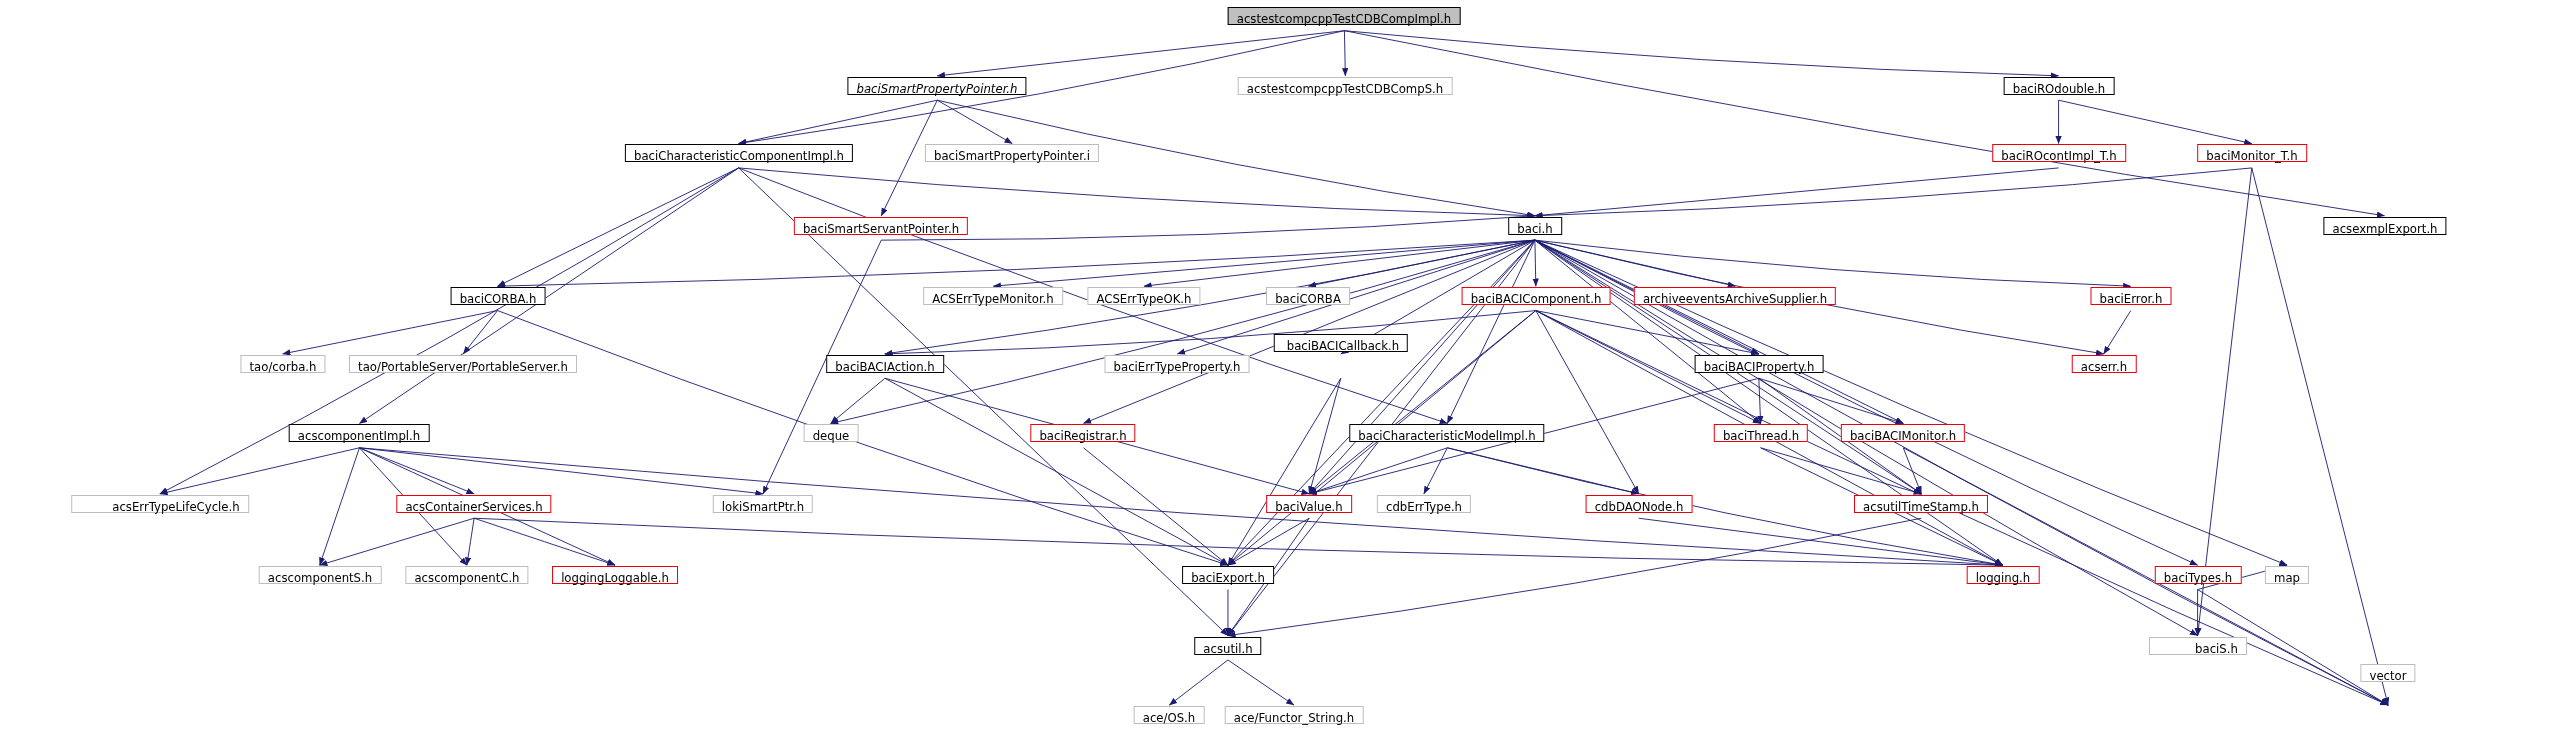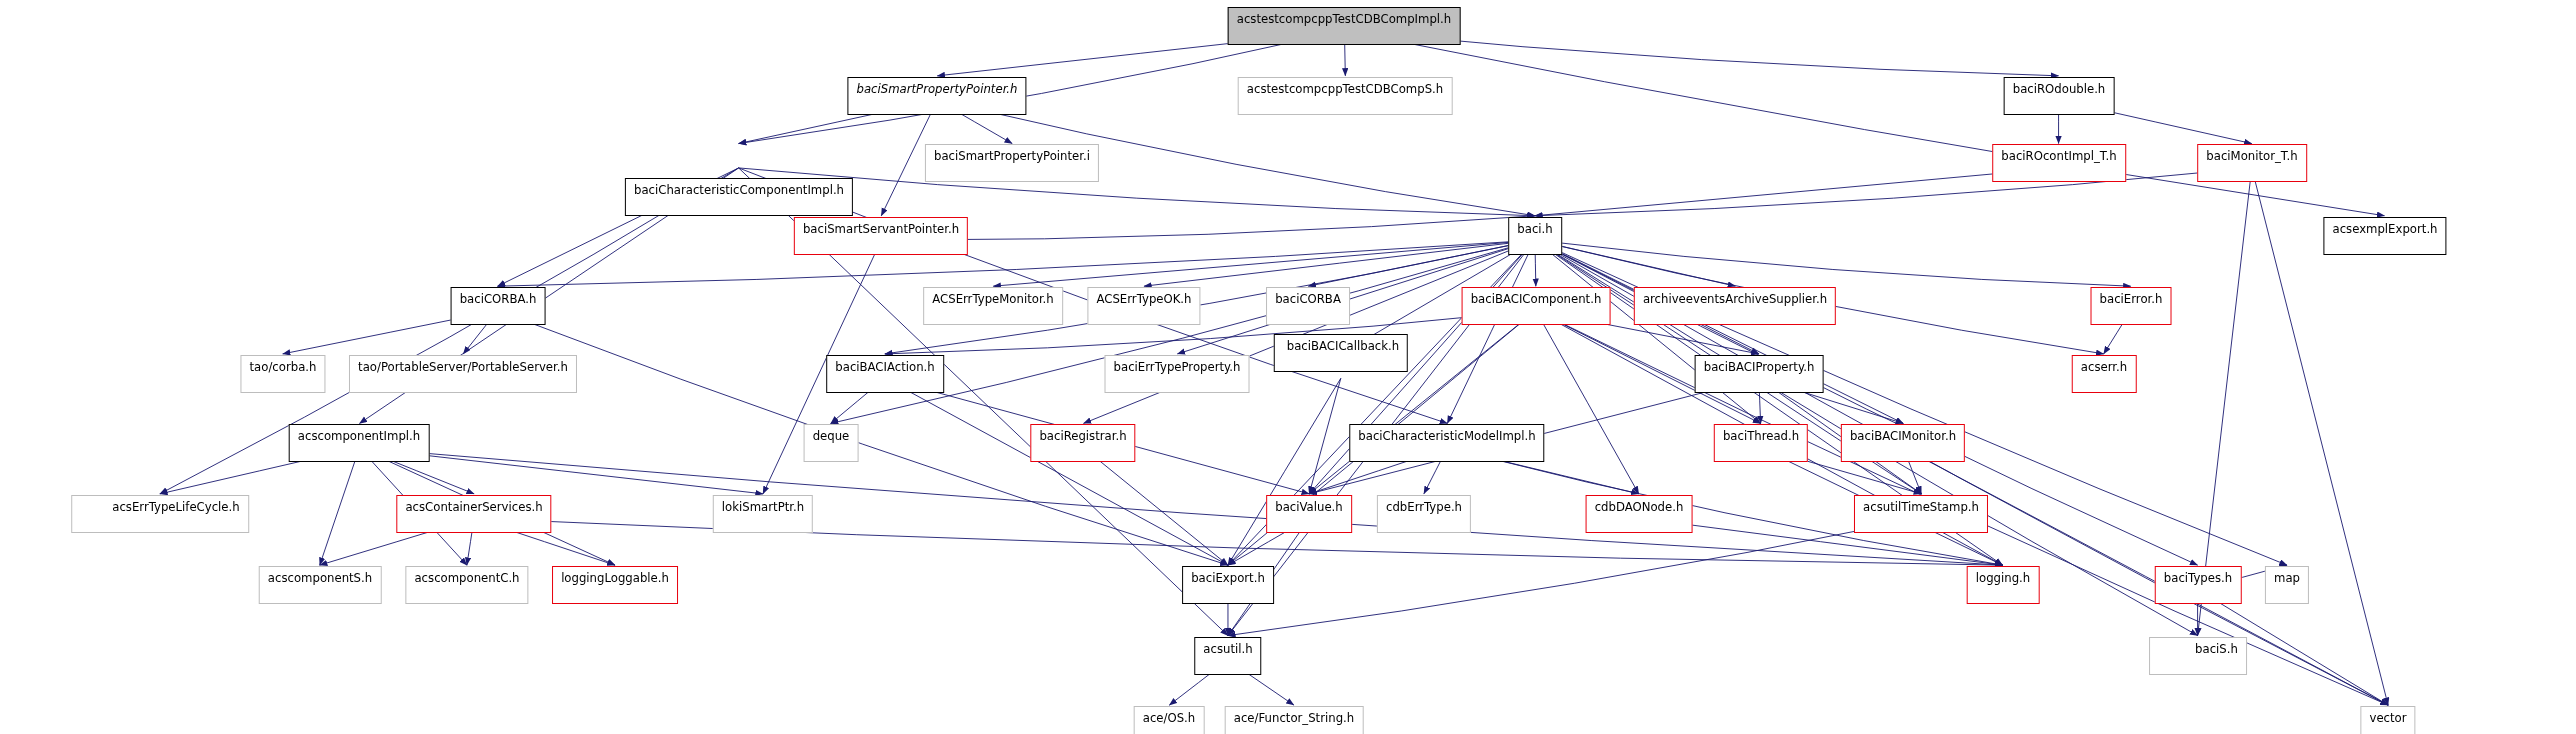--- a/index.html
+++ b/index.html
@@ -19,7 +19,7 @@
     z-index:2;
     cursor:pointer;
     box-sizing:border-box;
-    height:38px;
+    height:18px;
   }
   .n-root{background:#bfbfbf;border-color:#000000;font-weight:normal;}
   .n-doc{border-color:#000000;}

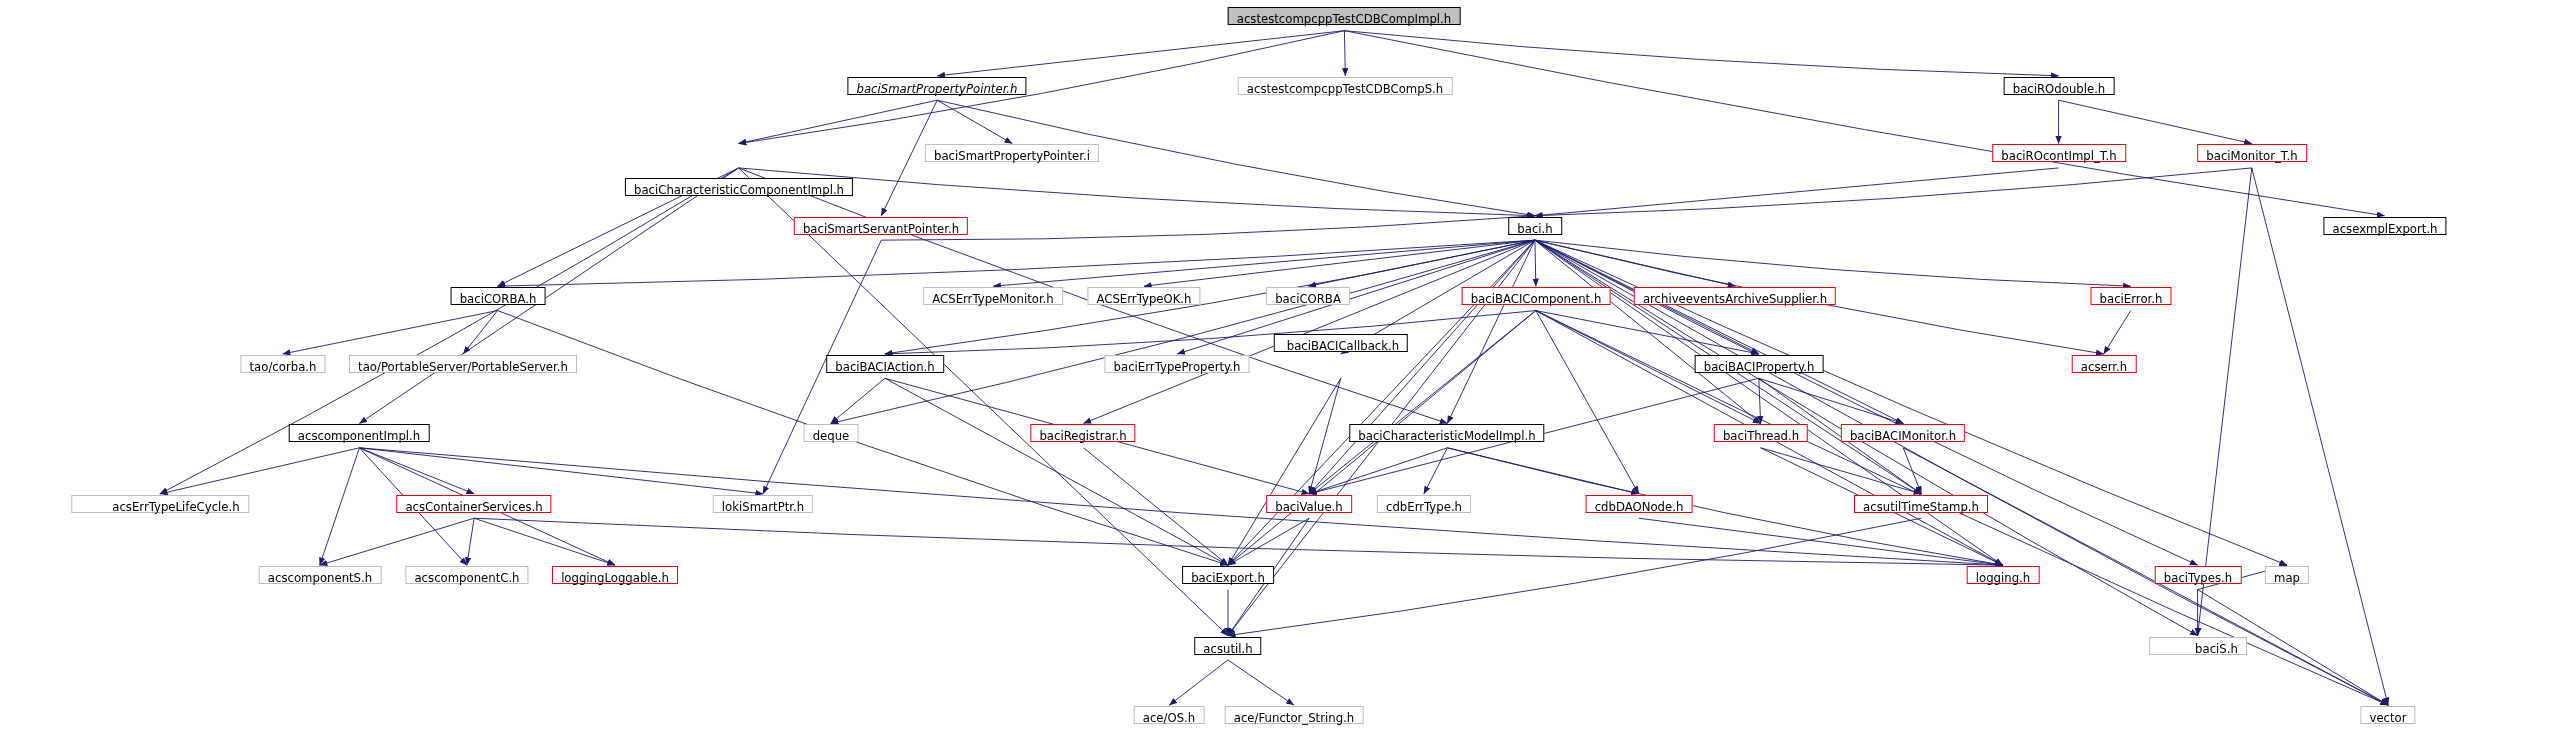--- a/index.html
+++ b/index.html
@@ -145,7 +145,7 @@
       <div class="node n-doc" style="left: 937px; top: 77px; font-style: italic;"><span>baciSmartPropertyPointer.h</span></div>
       <div class="node n-ext" style="left: 1345px; top: 77px;"><span>acstestcompcppTestCDBCompS.h</span></div>
       <div class="node n-doc" style="left: 2059px; top: 77px;"><span>baciROdouble.h</span></div>
-      <div class="node n-doc" style="left: 739px; top: 144px; margin-top: 34px;"><span>baciCharacteristicComponentImpl.h</span></div>
+      <div class="node n-doc" style="left: 739px; top: 144px;"><span>baciCharacteristicComponentImpl.h</span></div>
       <div class="node n-ext" style="left: 1012px; top: 144px;"><span>baciSmartPropertyPointer.i</span></div>
       <div class="node n-trunc" style="left: 2059px; top: 144px;"><span>baciROcontImpl_T.h</span></div>
       <div class="node n-trunc" style="left: 2252px; top: 144px;"><span>baciMonitor_T.h</span></div>

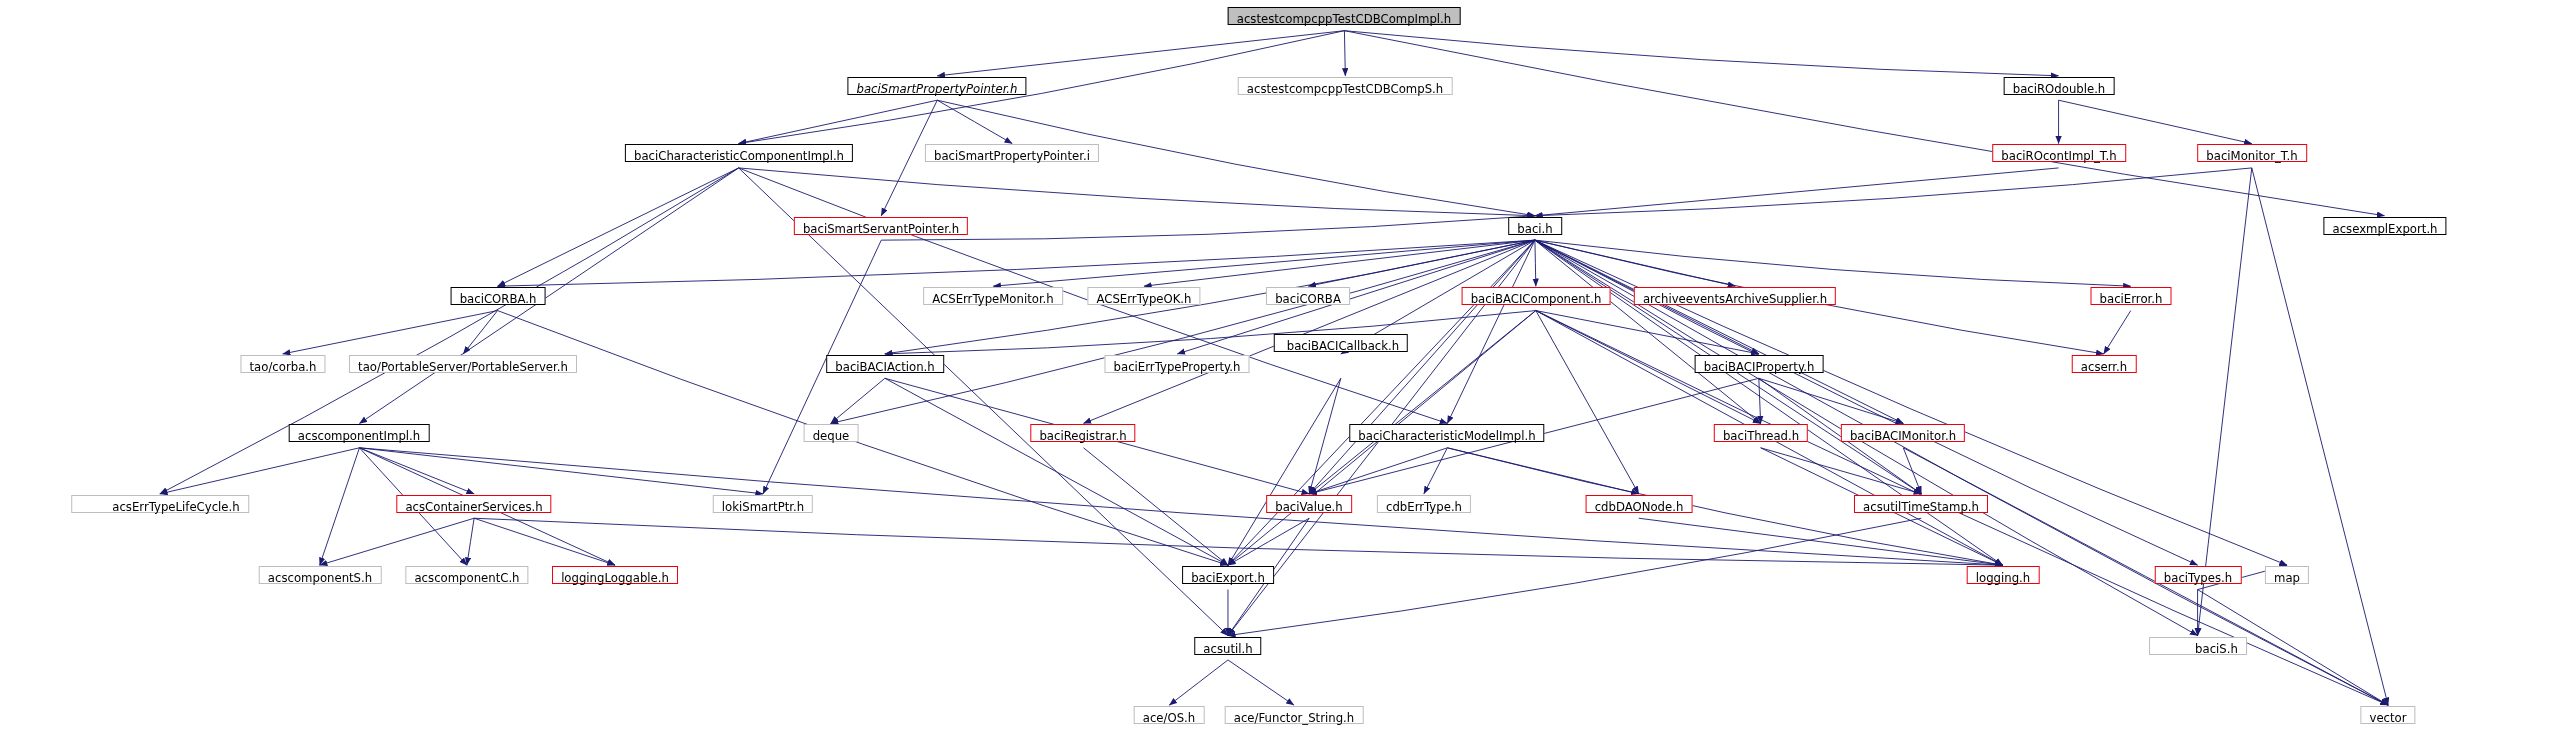--- a/index.html
+++ b/index.html
@@ -190,7 +190,7 @@
       <div class="node n-ext" style="left: 2198px; top: 637px; padding-left: 45px;"><span>baciS.h</span></div>
       <div class="node n-ext" style="left: 1169px; top: 706px;"><span>ace/OS.h</span></div>
       <div class="node n-ext" style="left: 1294px; top: 706px;"><span>ace/Functor_String.h</span></div>
-      <div class="node n-ext" style="left: 2388px; top: 706px; text-align: right;"><span>vector</span></div>
+      <div class="node n-ext" style="left: 2388px; top: 664px; text-align: right;"><span>vector</span></div>
     </div>
 </div>
 

